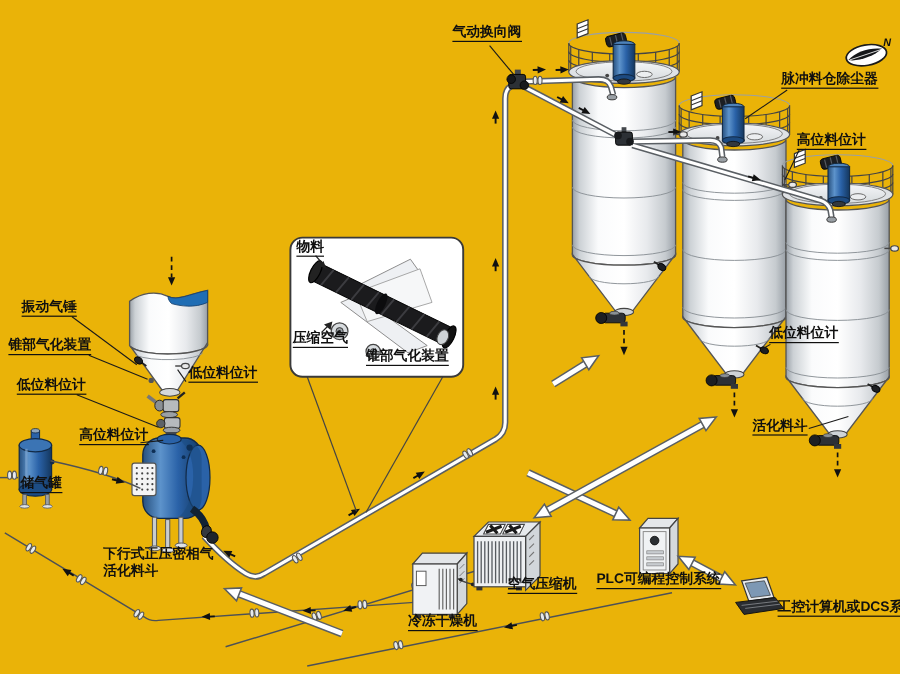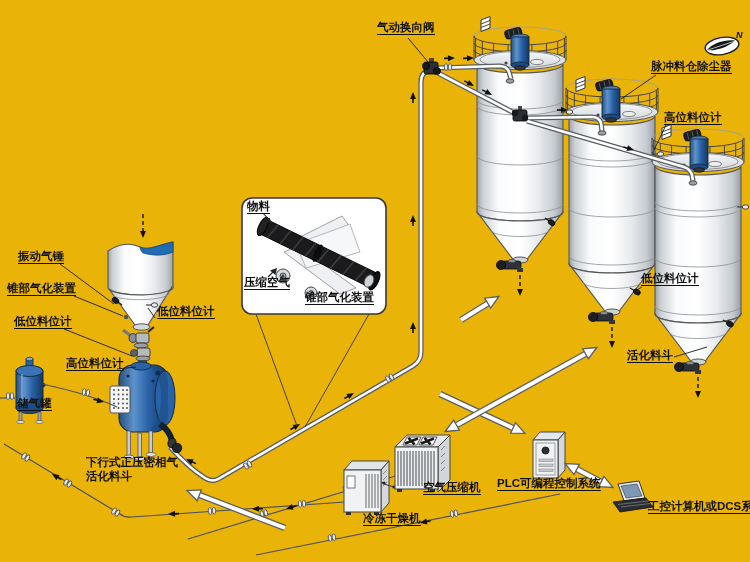--- a/index.html
+++ b/index.html
@@ -441,7 +441,7 @@
 <div class="lbl u" style="left:247px;top:200px">物料</div>
 <div class="lbl u" style="left:244px;top:276px">压缩空气</div>
 <div class="lbl u" style="left:305px;top:291px">锥部气化装置</div>
-<div class="lbl u" style="left:363px;top:512px">冷冻干燥机</div>
+<div class="lbl u" style="left:340px;top:512px">冷冻干燥机</div>
 <div class="lbl u" style="left:423px;top:481px">空气压缩机</div>
 <div class="lbl u" style="left:497px;top:477px">PLC可编程控制系统</div>
 <div class="lbl u" style="left:648px;top:500px">工控计算机或DCS系统</div>

